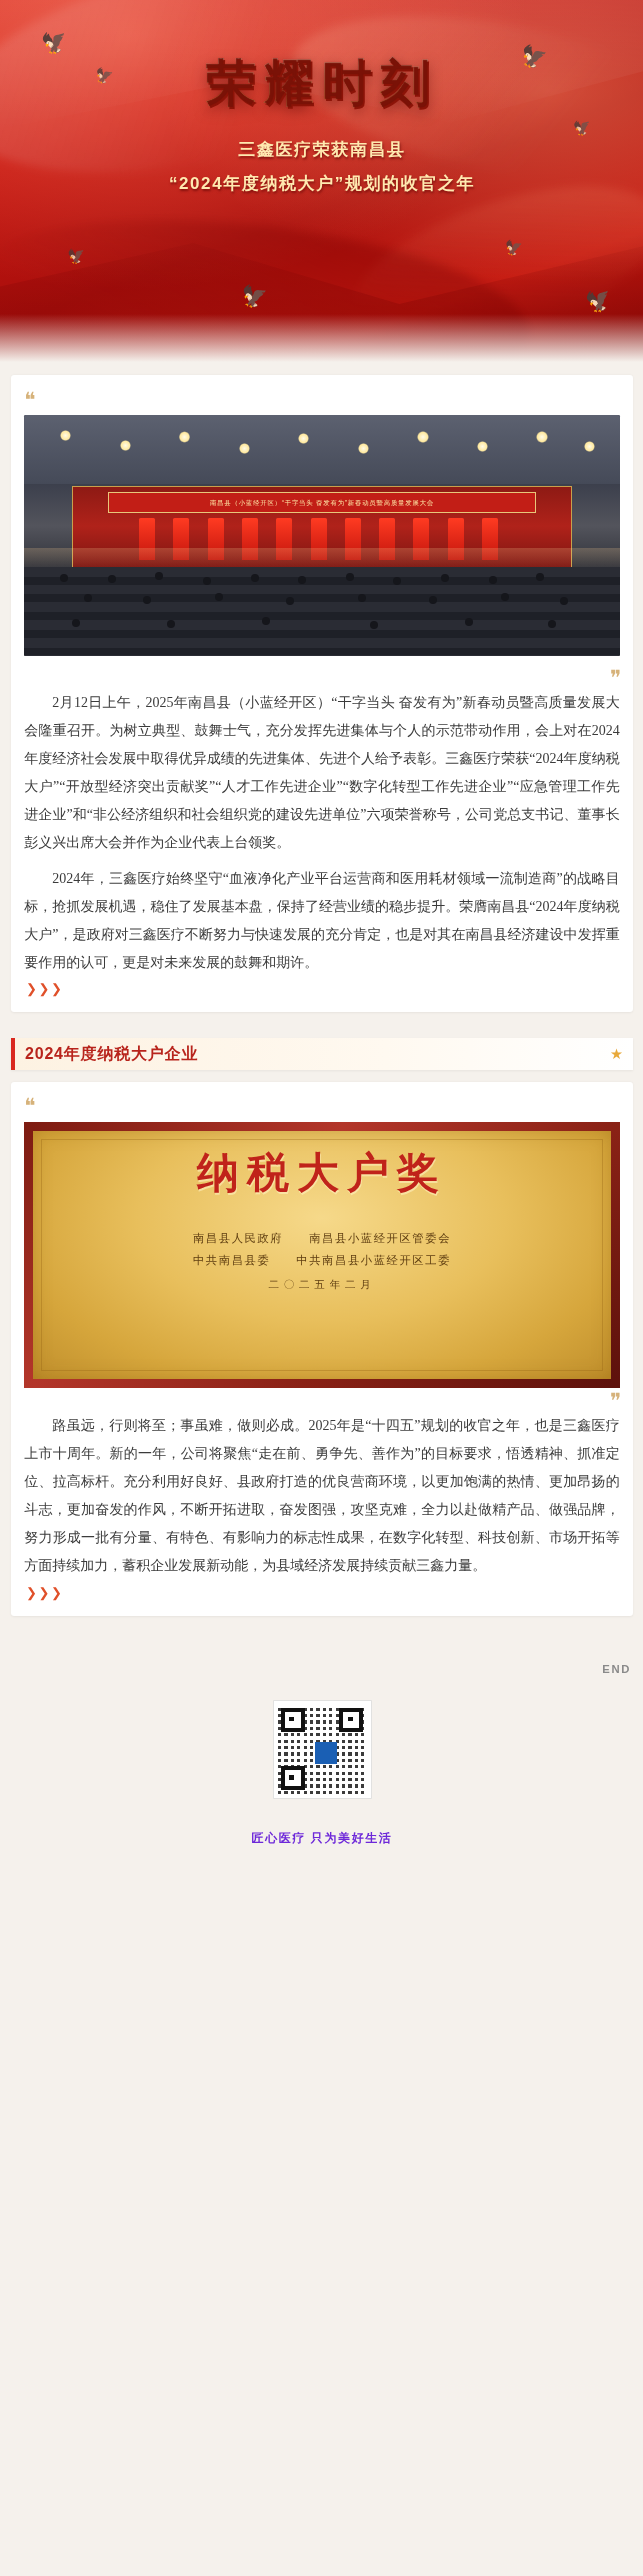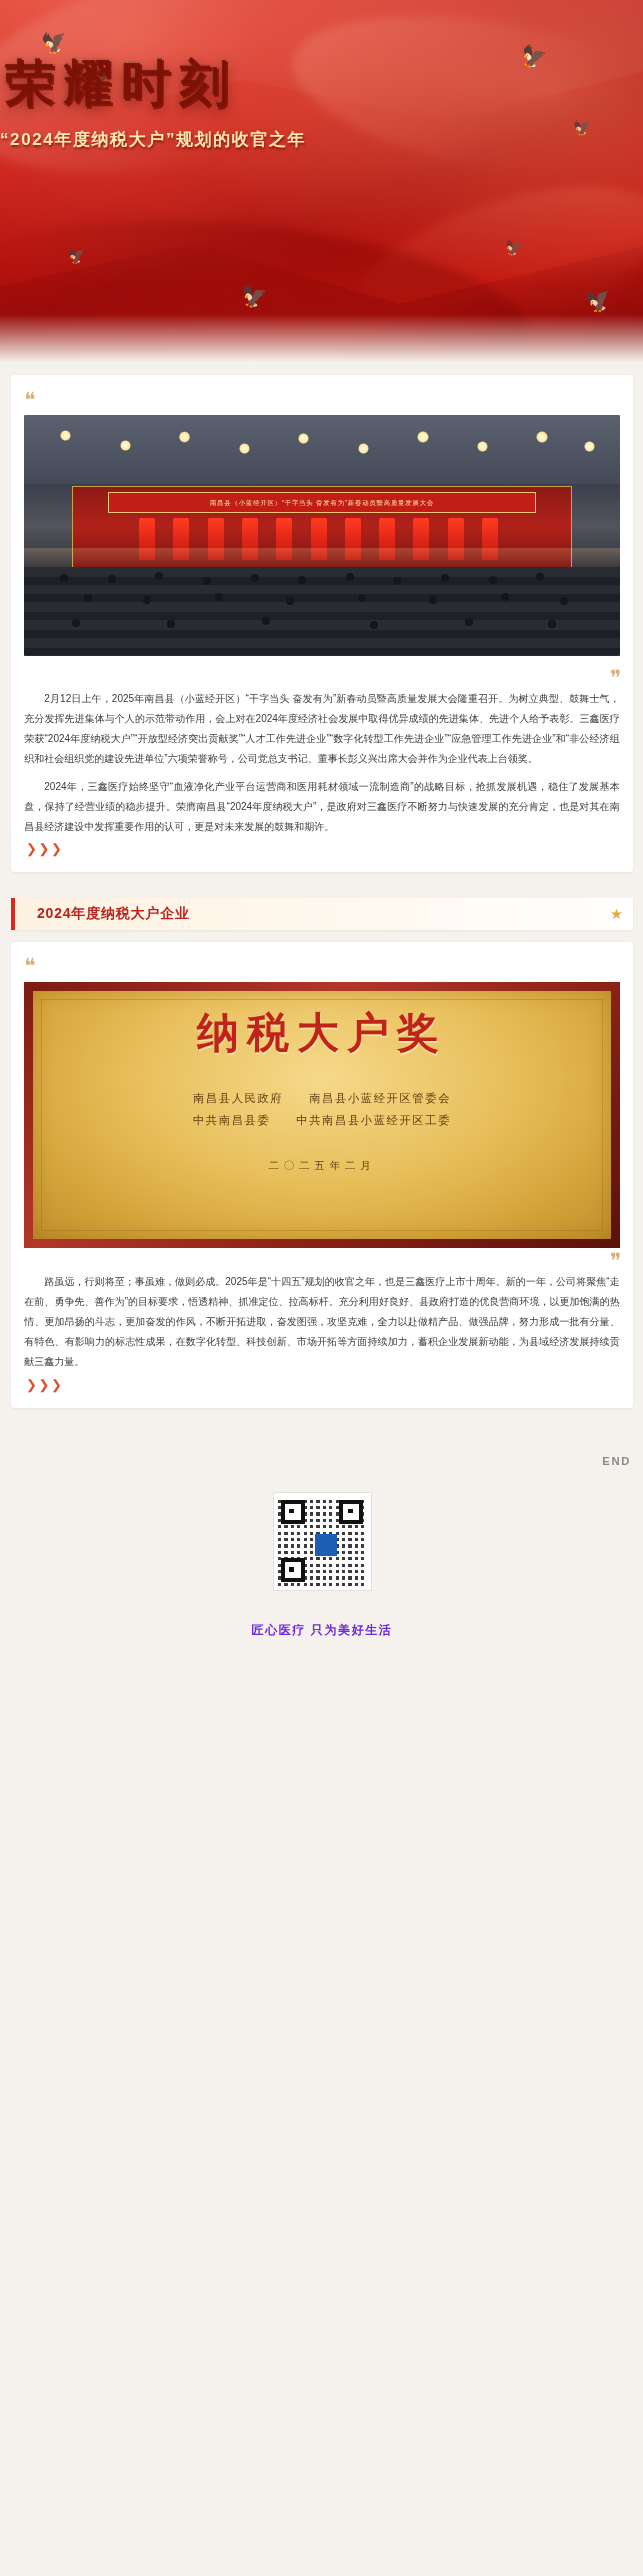--- a/index.html
+++ b/index.html
@@ -58,7 +58,7 @@
   .d8 { right:32px; top:290px; transform: rotate(-14deg); }
 
   .hero-inner {
-    position:relative; z-index:4; padding-top:50px;
+    position:relative; z-index:4; text-align:center; padding-top:50px;
   }
   .hero-title {
     font-family: "DejaVu Serif", serif;

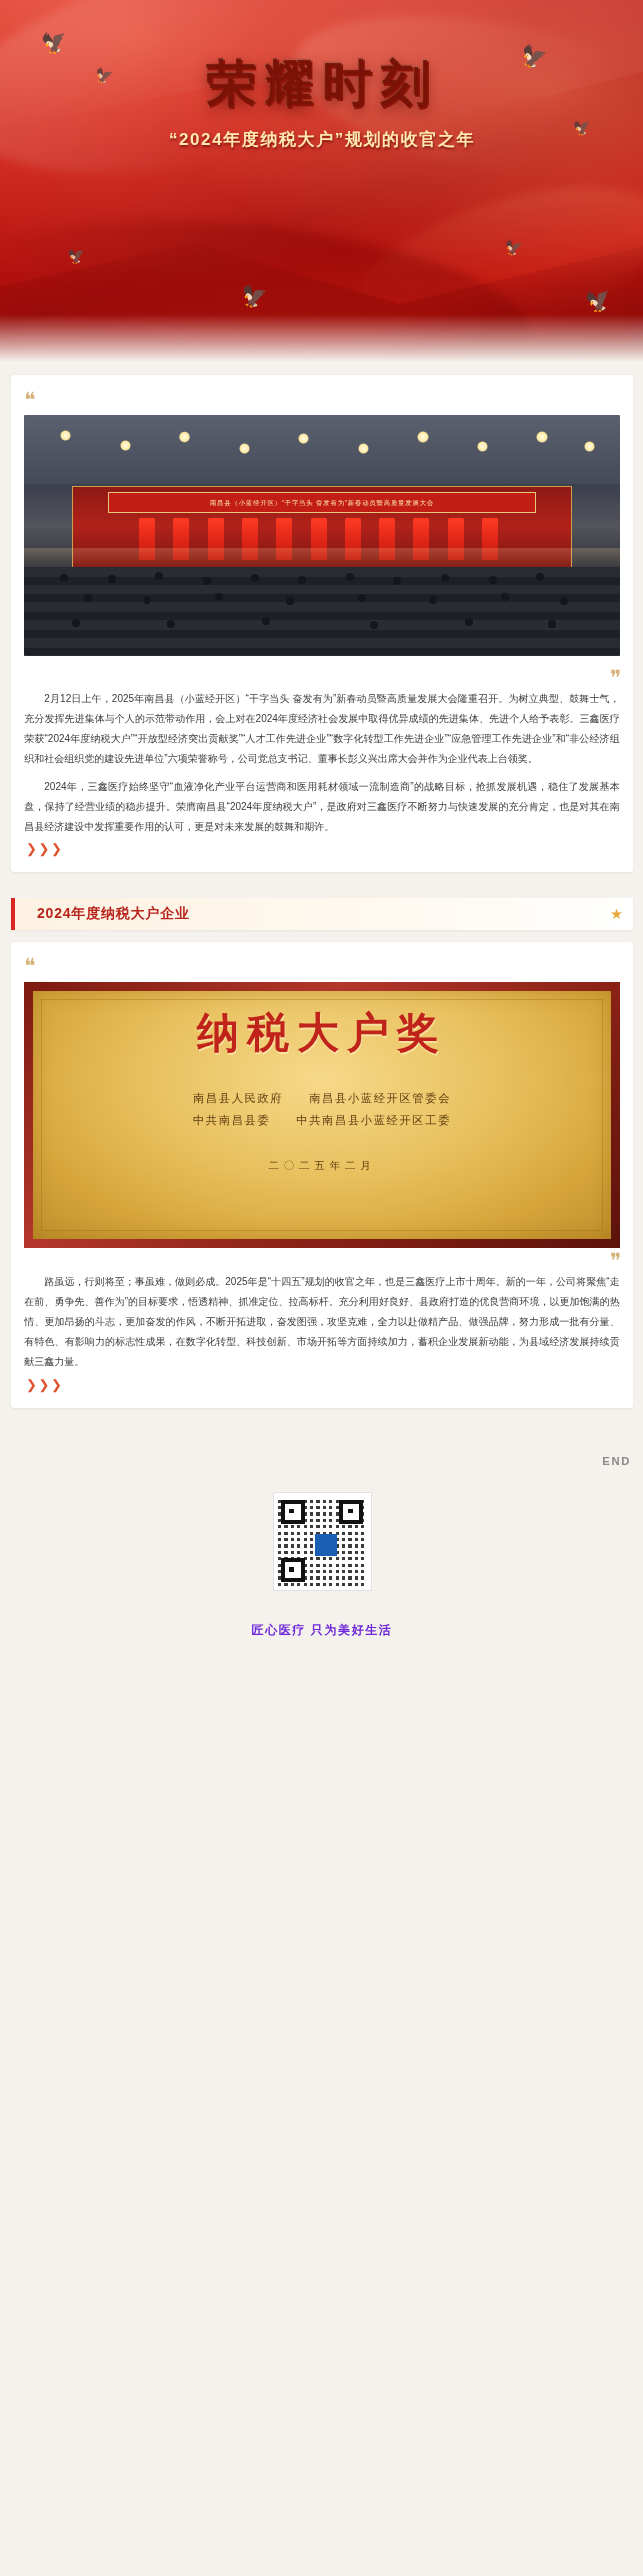--- a/index.html
+++ b/index.html
@@ -260,6 +260,7 @@
 
     <div class="hero-inner">
       <div class="hero-title">荣耀时刻</div>
+      <div class="hero-sub1">三鑫医疗荣获南昌县</div>
       <div class="hero-sub2">“2024年度纳税大户”规划的收官之年</div>
     </div>
     <div class="hero-bottom-fade"></div>

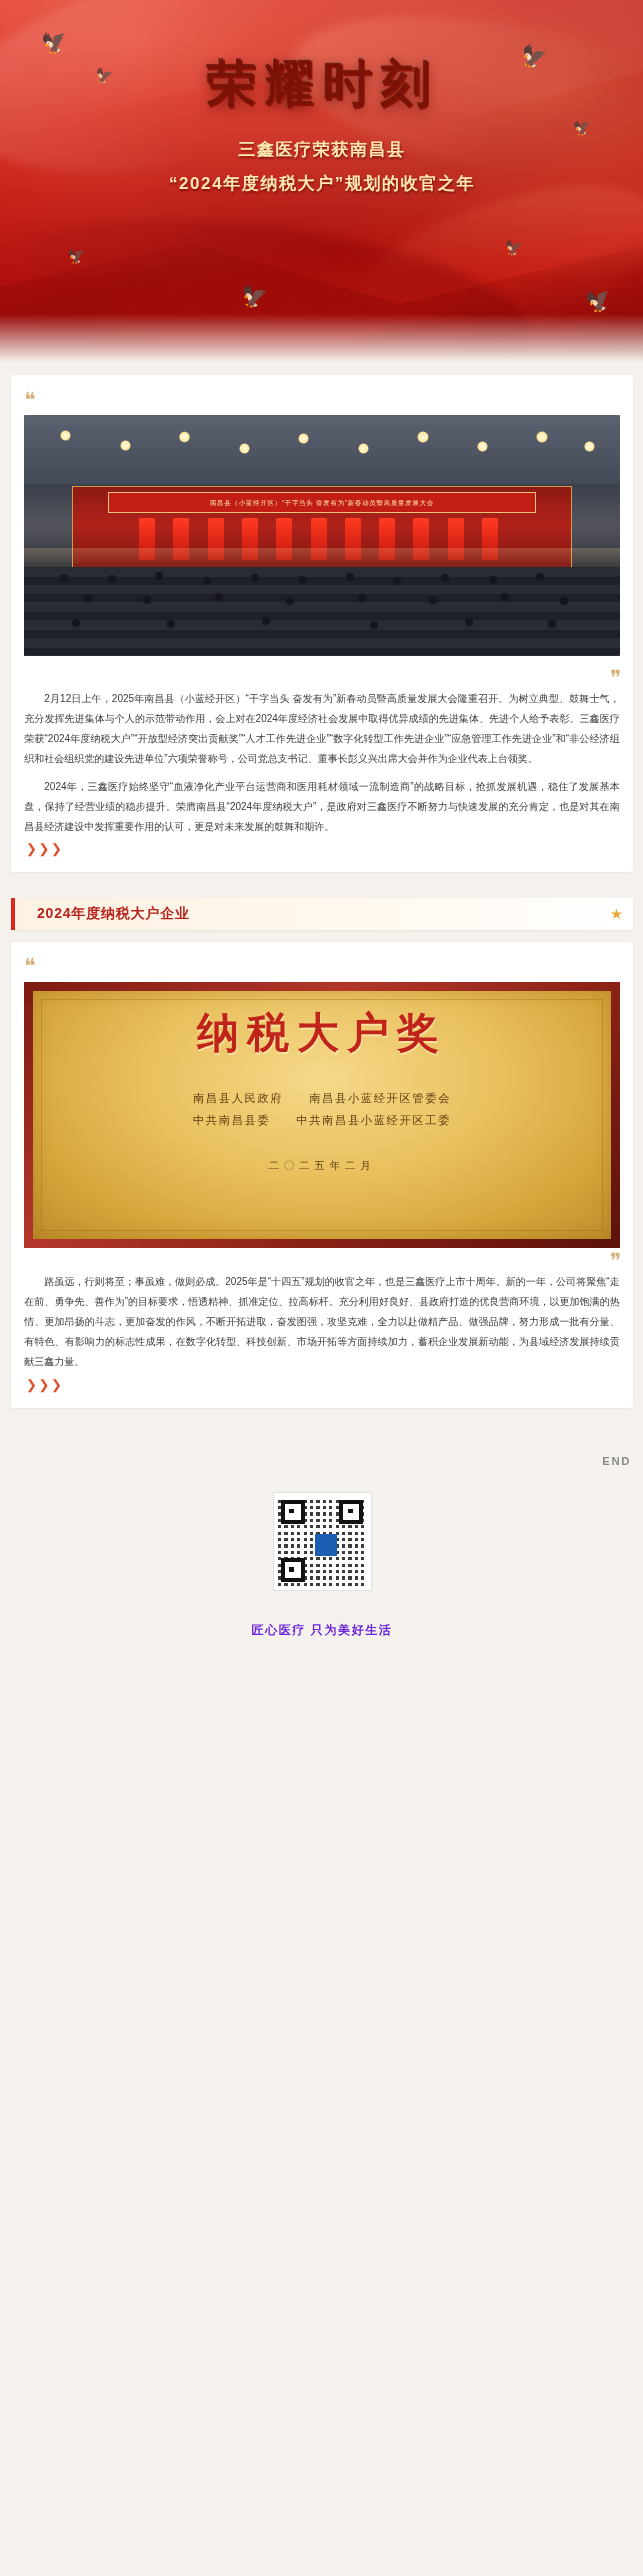--- a/index.html
+++ b/index.html
@@ -147,10 +147,10 @@
   }
 
   .body-text {
-    font-size: 10px; line-height: 2.0; color:#3b3b3b; text-align: justify;
+    font-size: 14px; line-height: 2.0; color:#3b3b3b; text-align: justify;
     text-indent: 2em;
     white-space: pre-wrap;
-    font-family:Liberation Sans, sans-serif;
+    font-family:Liberation Serif, serif;
   }
   .body-text.p2 { margin-top: 8px; }
 

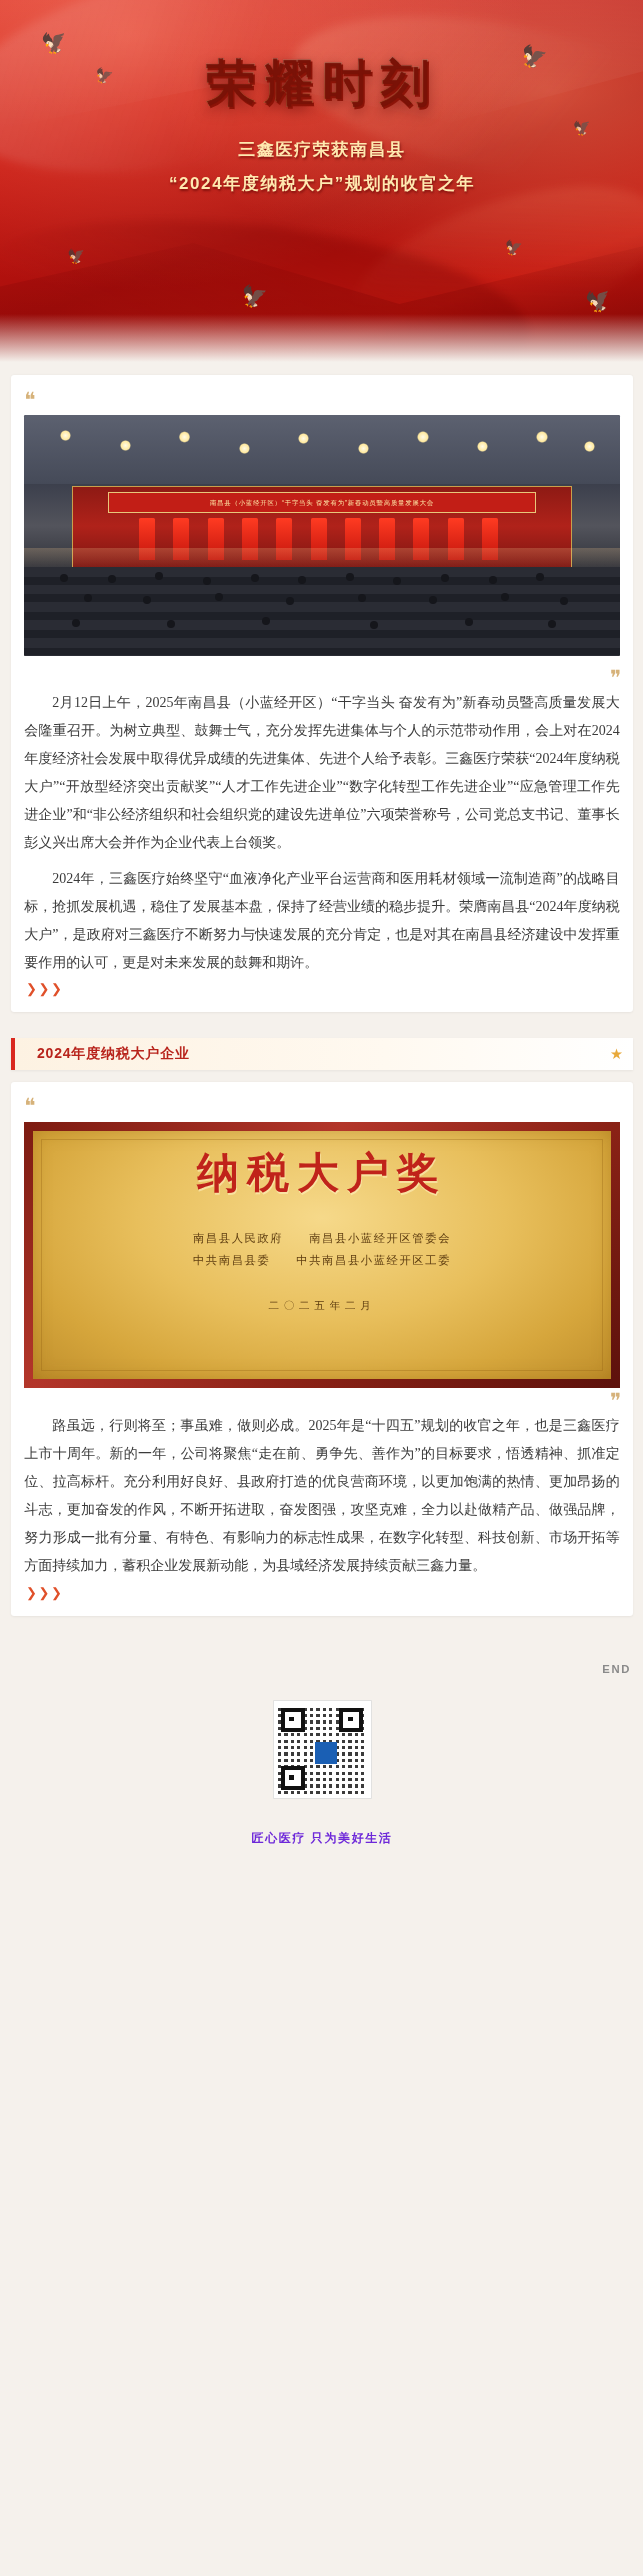--- a/index.html
+++ b/index.html
@@ -166,7 +166,7 @@
     border-left: 4px solid #d9281f;
     box-shadow: 0 0.8px 2.4px rgba(0,0,0,.06);
   }
-  .bar-text { font-size: 14px; font-weight:700; color:#b8241c; letter-spacing:0.8px;margin-left:12px; }
+  .bar-text { font-size: 16px; font-weight:700; color:#b8241c; letter-spacing:0.8px; }
   .bar-star { color:#e8a93a; font-size:14.5px; }
 
   

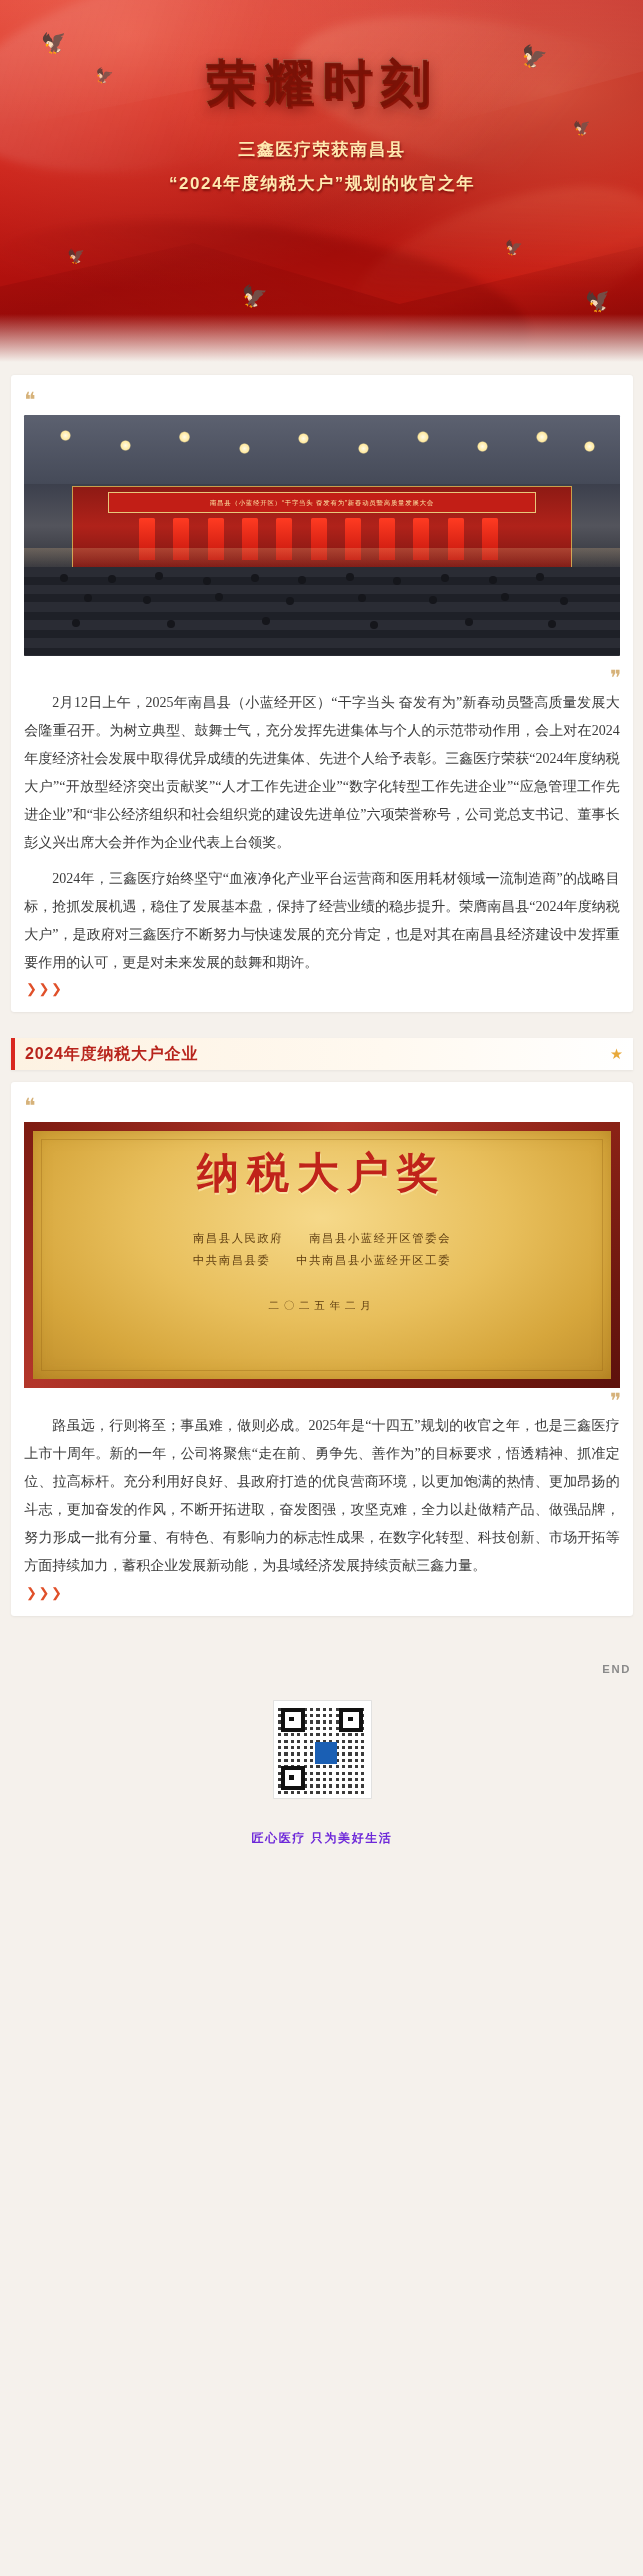--- a/index.html
+++ b/index.html
@@ -202,7 +202,7 @@
     font-family:"DejaVu Serif", serif;
   }
   .plq-date {
-    margin-top: 28px; text-align:center; color:#5e3d10;
+    margin-top: 7px; text-align:center; color:#5e3d10;
     font-size: 10.5px; letter-spacing: 4.8px; font-family:"DejaVu Serif", serif;
   }
 

